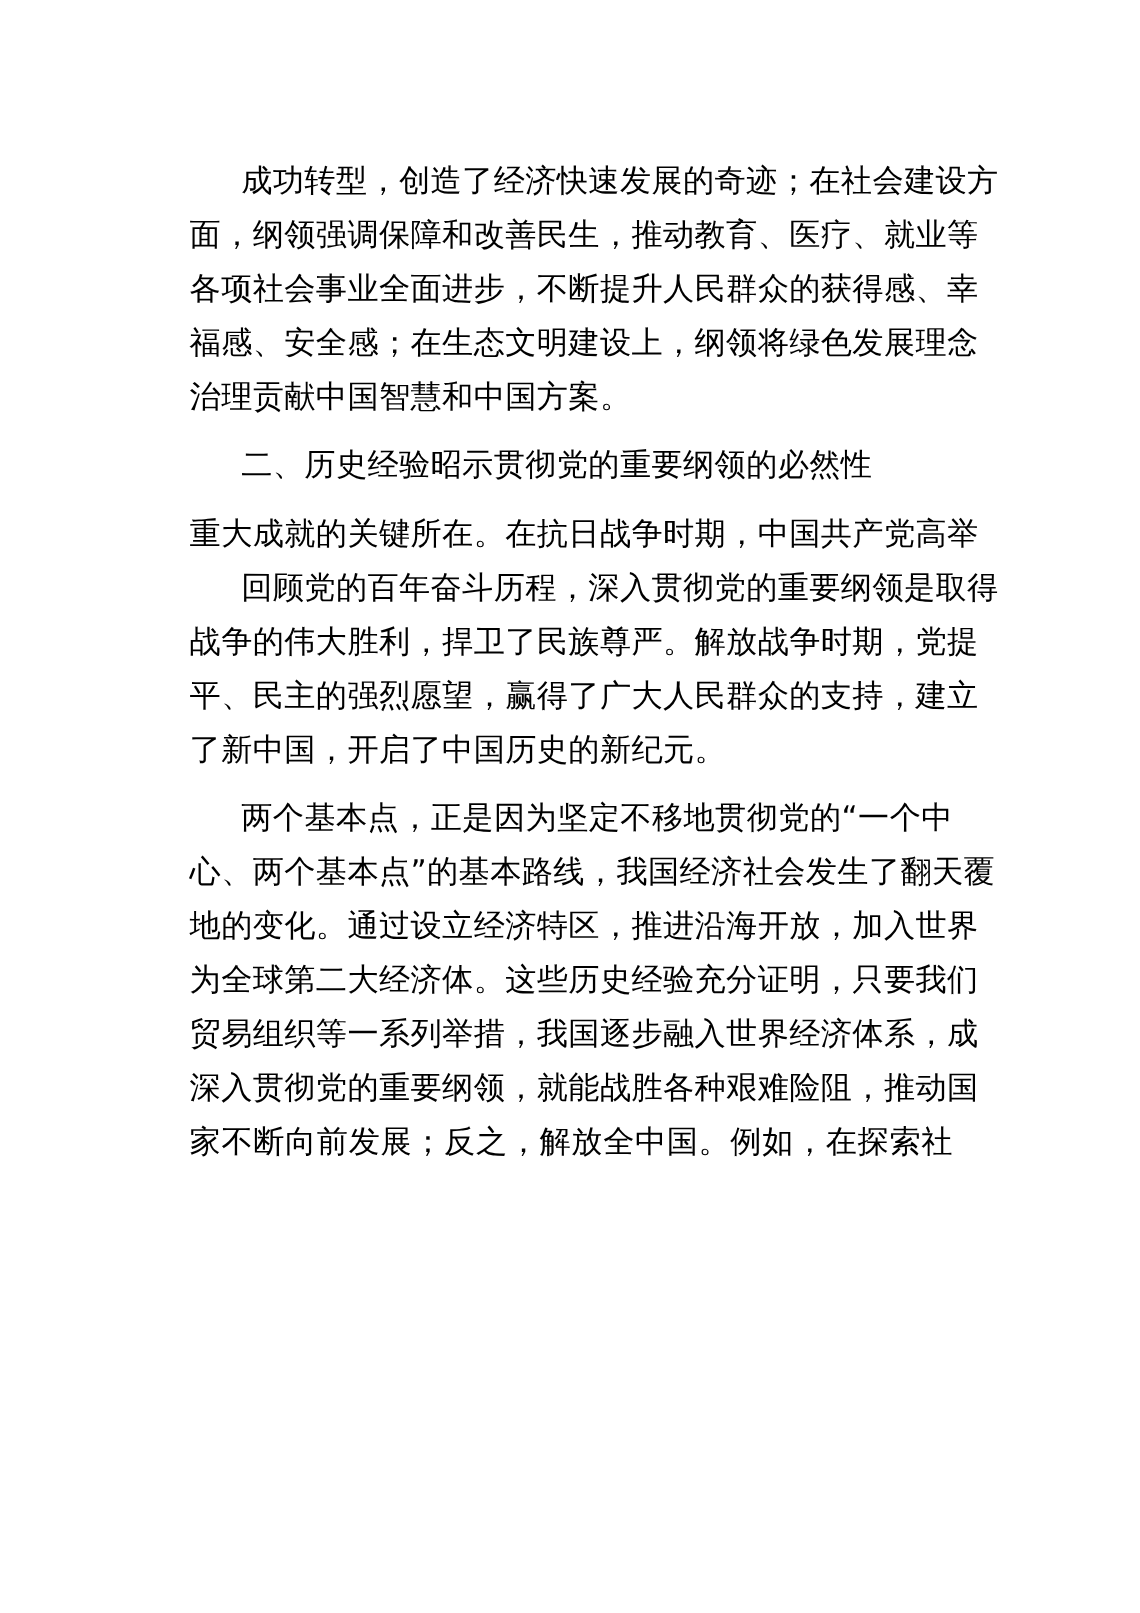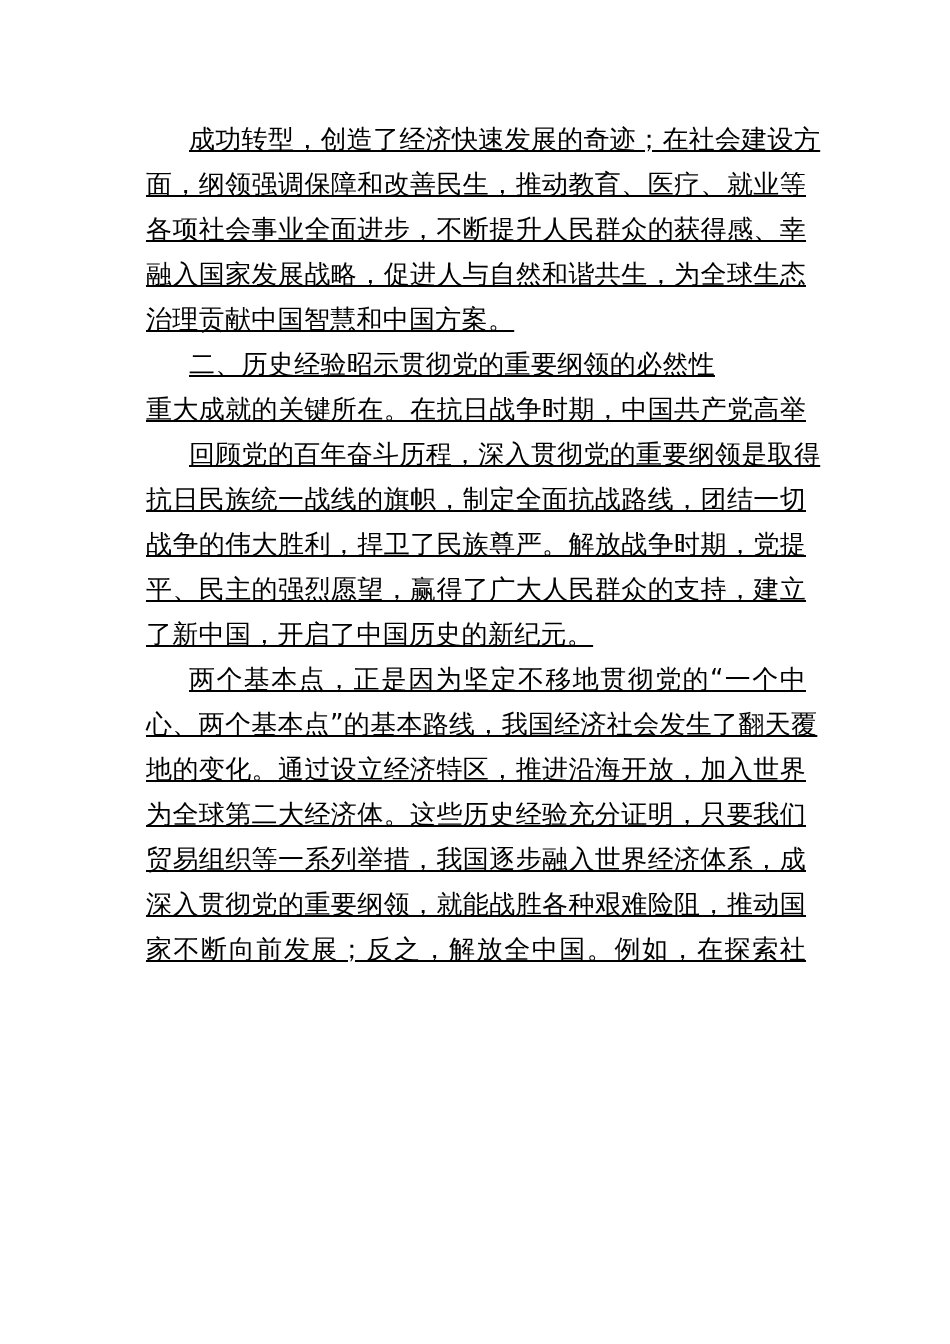--- a/index.html
+++ b/index.html
@@ -25,12 +25,11 @@
       letter-spacing: 0.3px;
     }
     .para {
-      margin: 0;
+      margin: 12px;
       padding: 0;
       text-align: justify;
       text-justify: inter-character;
       word-break: break-all;
-      text-decoration: underline;
     }
     .line {
       display: block;

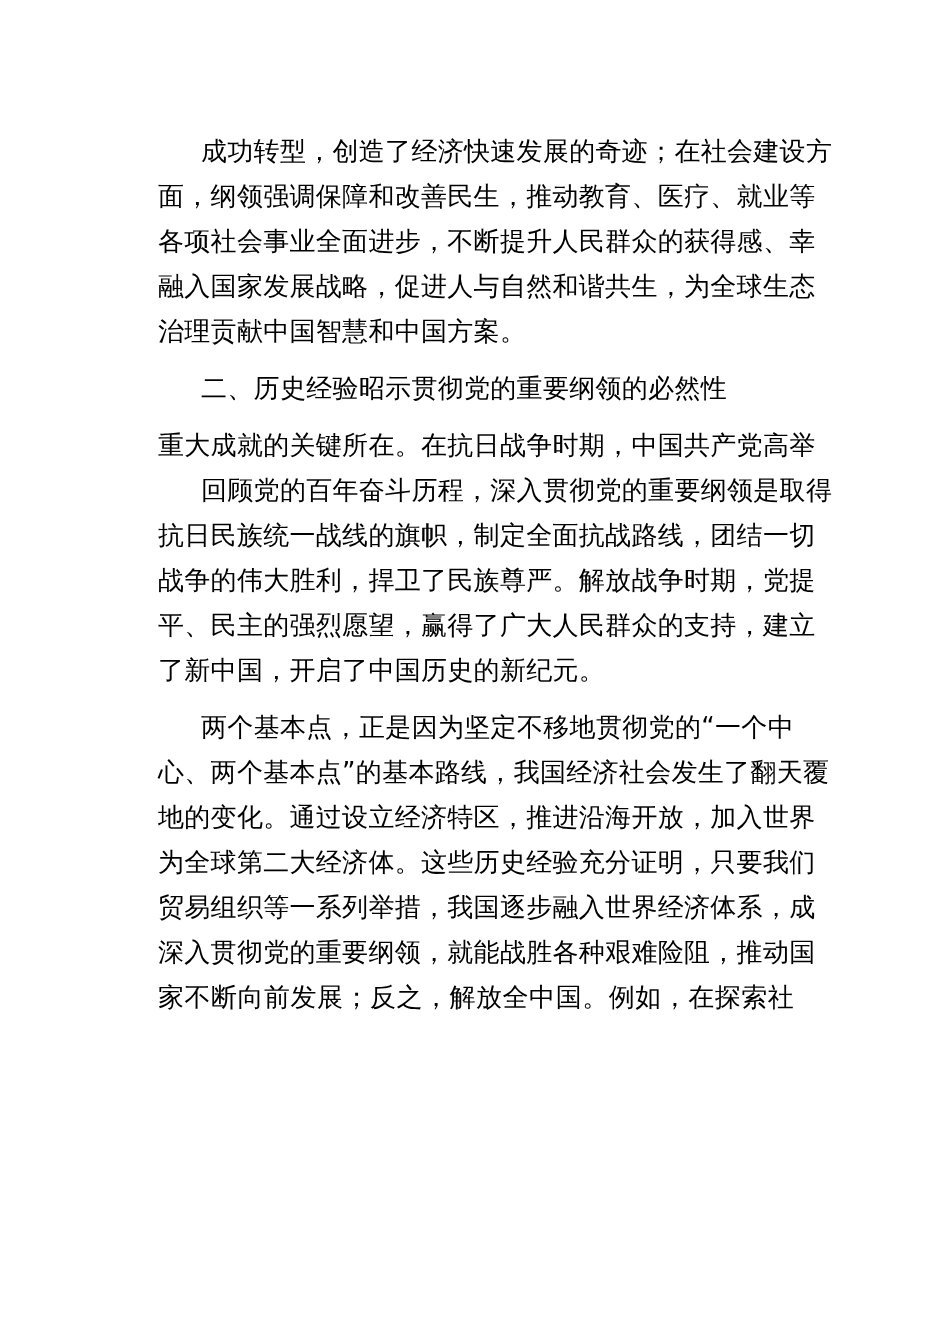--- a/index.html
+++ b/index.html
@@ -52,6 +52,7 @@
     <span class="line" style="padding-left:43px;">成功转型，创造了经济快速发展的奇迹；在社会建设方</span>
     <span class="line">面，纲领强调保障和改善民生，推动教育、医疗、就业等</span>
     <span class="line">各项社会事业全面进步，不断提升人民群众的获得感、幸</span>
+    <span class="line">福感、安全感；在生态文明建设上，纲领将绿色发展理念</span>
     <span class="line">融入国家发展战略，促进人与自然和谐共生，为全球生态</span>
     <span class="line last">治理贡献中国智慧和中国方案。</span>
   </div>

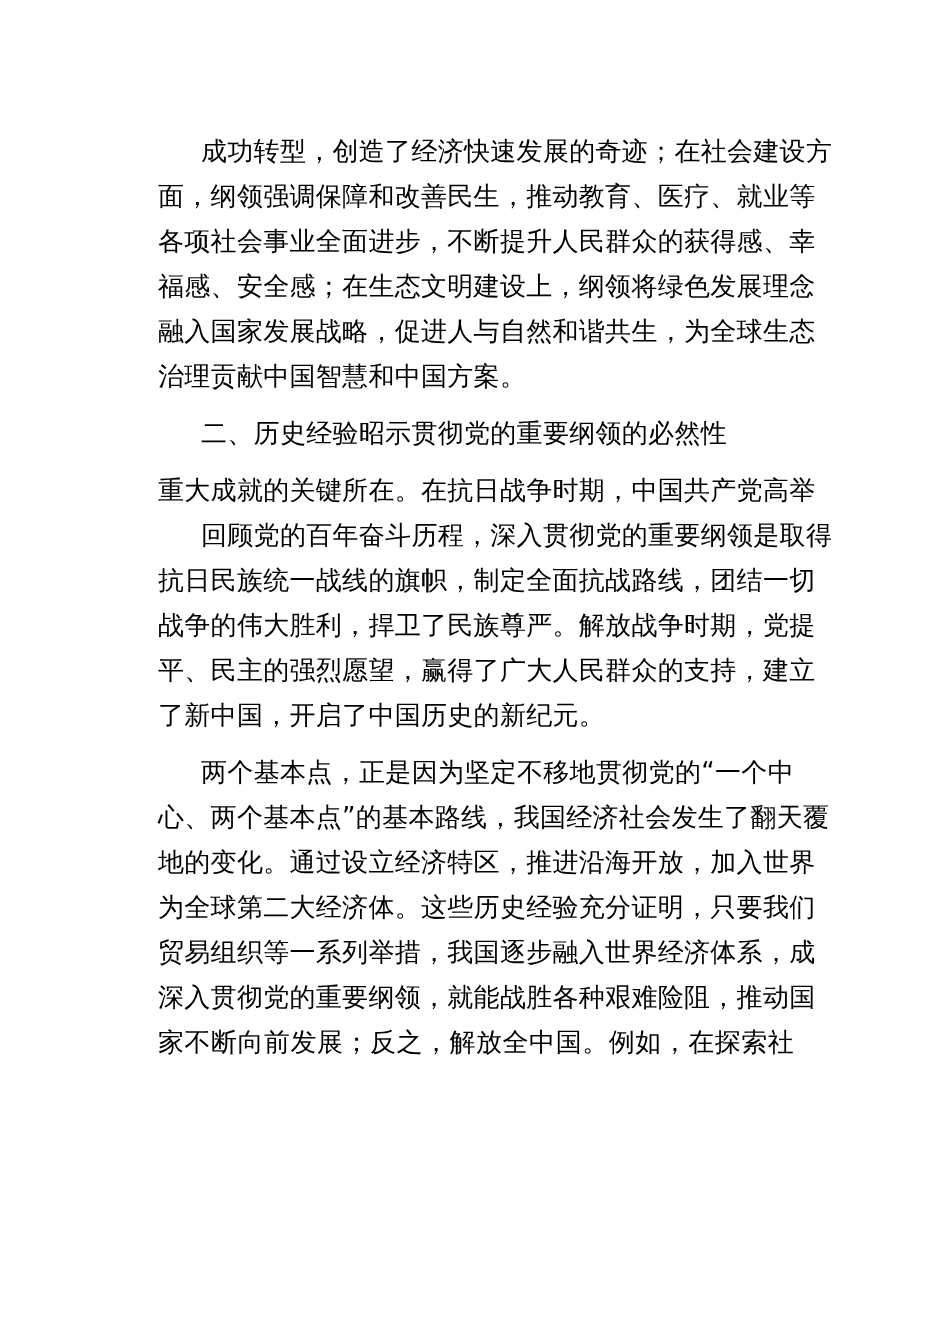--- a/index.html
+++ b/index.html
@@ -53,7 +53,6 @@
     <span class="line">面，纲领强调保障和改善民生，推动教育、医疗、就业等</span>
     <span class="line">各项社会事业全面进步，不断提升人民群众的获得感、幸</span>
     <span class="line">福感、安全感；在生态文明建设上，纲领将绿色发展理念</span>
-    <span class="line">融入国家发展战略，促进人与自然和谐共生，为全球生态</span>
     <span class="line last">治理贡献中国智慧和中国方案。</span>
   </div>
 

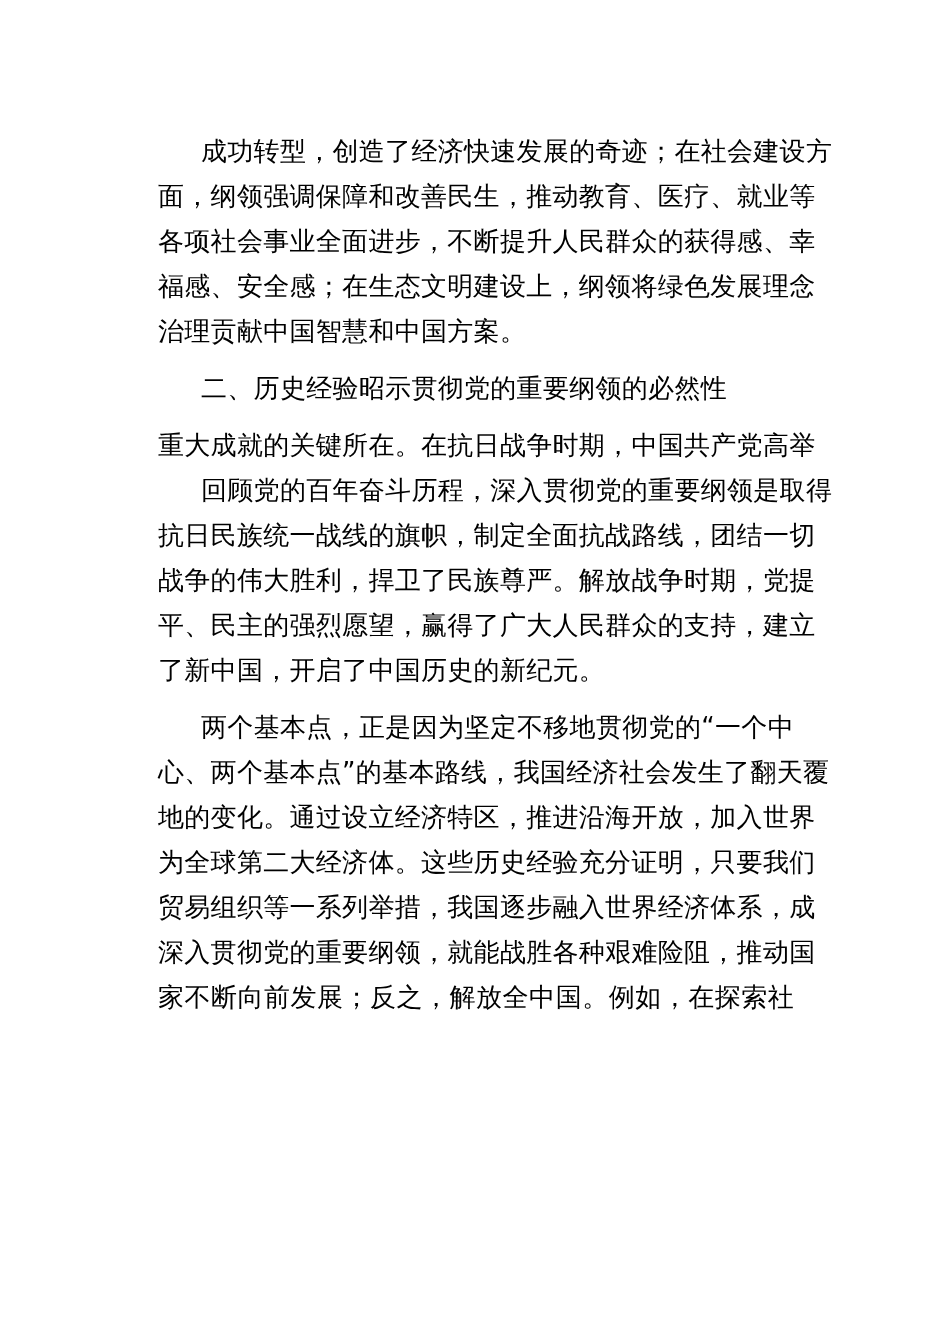--- a/index.html
+++ b/index.html
@@ -63,7 +63,6 @@
   <div class="para">
     <span class="line">重大成就的关键所在。在抗日战争时期，中国共产党高举</span>
     <span class="line first">回顾党的百年奋斗历程，深入贯彻党的重要纲领是取得</span>
-    <span class="line">抗日民族统一战线的旗帜，制定全面抗战路线，团结一切</span>
     <span class="line">战争的伟大胜利，捍卫了民族尊严。解放战争时期，党提</span>
     <span class="line">平、民主的强烈愿望，赢得了广大人民群众的支持，建立</span>
     <span class="line last">了新中国，开启了中国历史的新纪元。</span>

